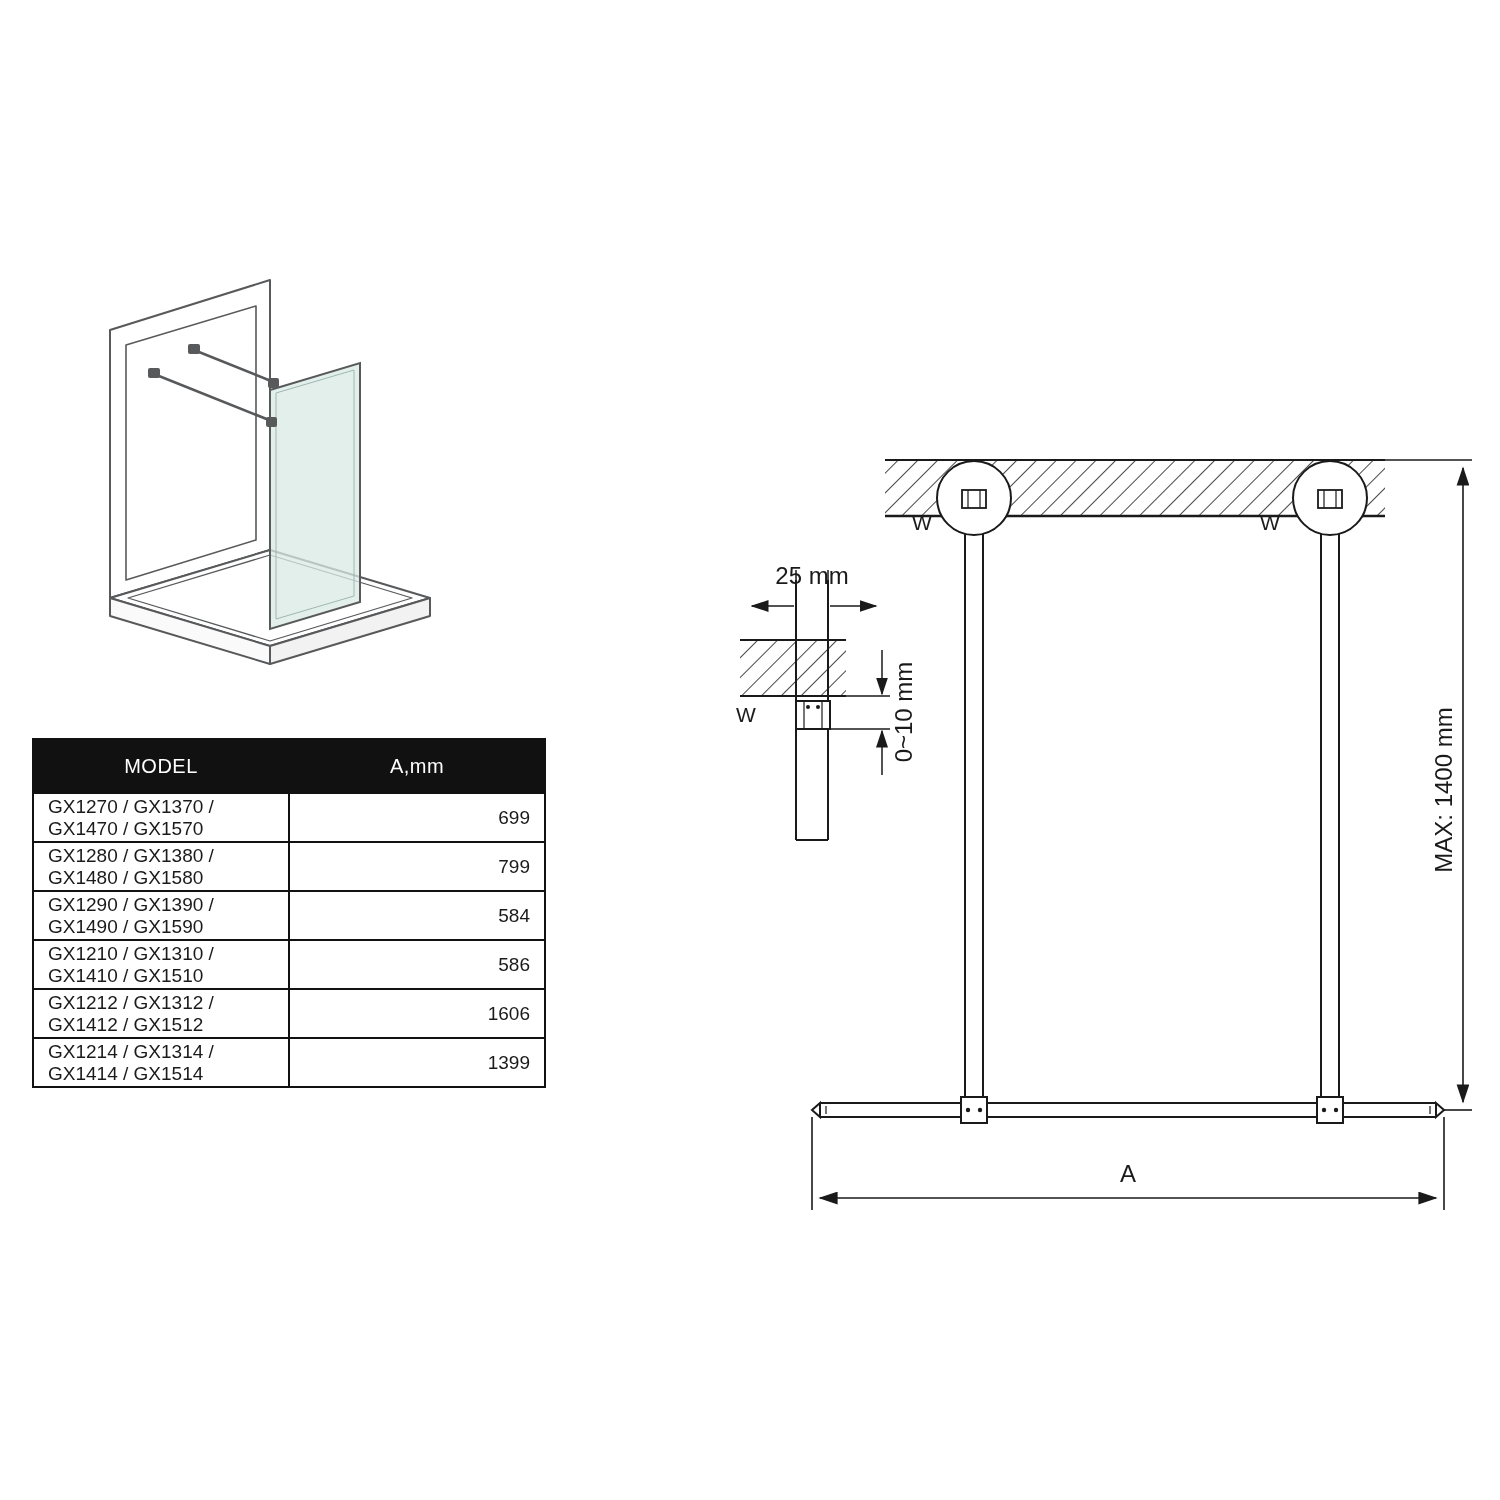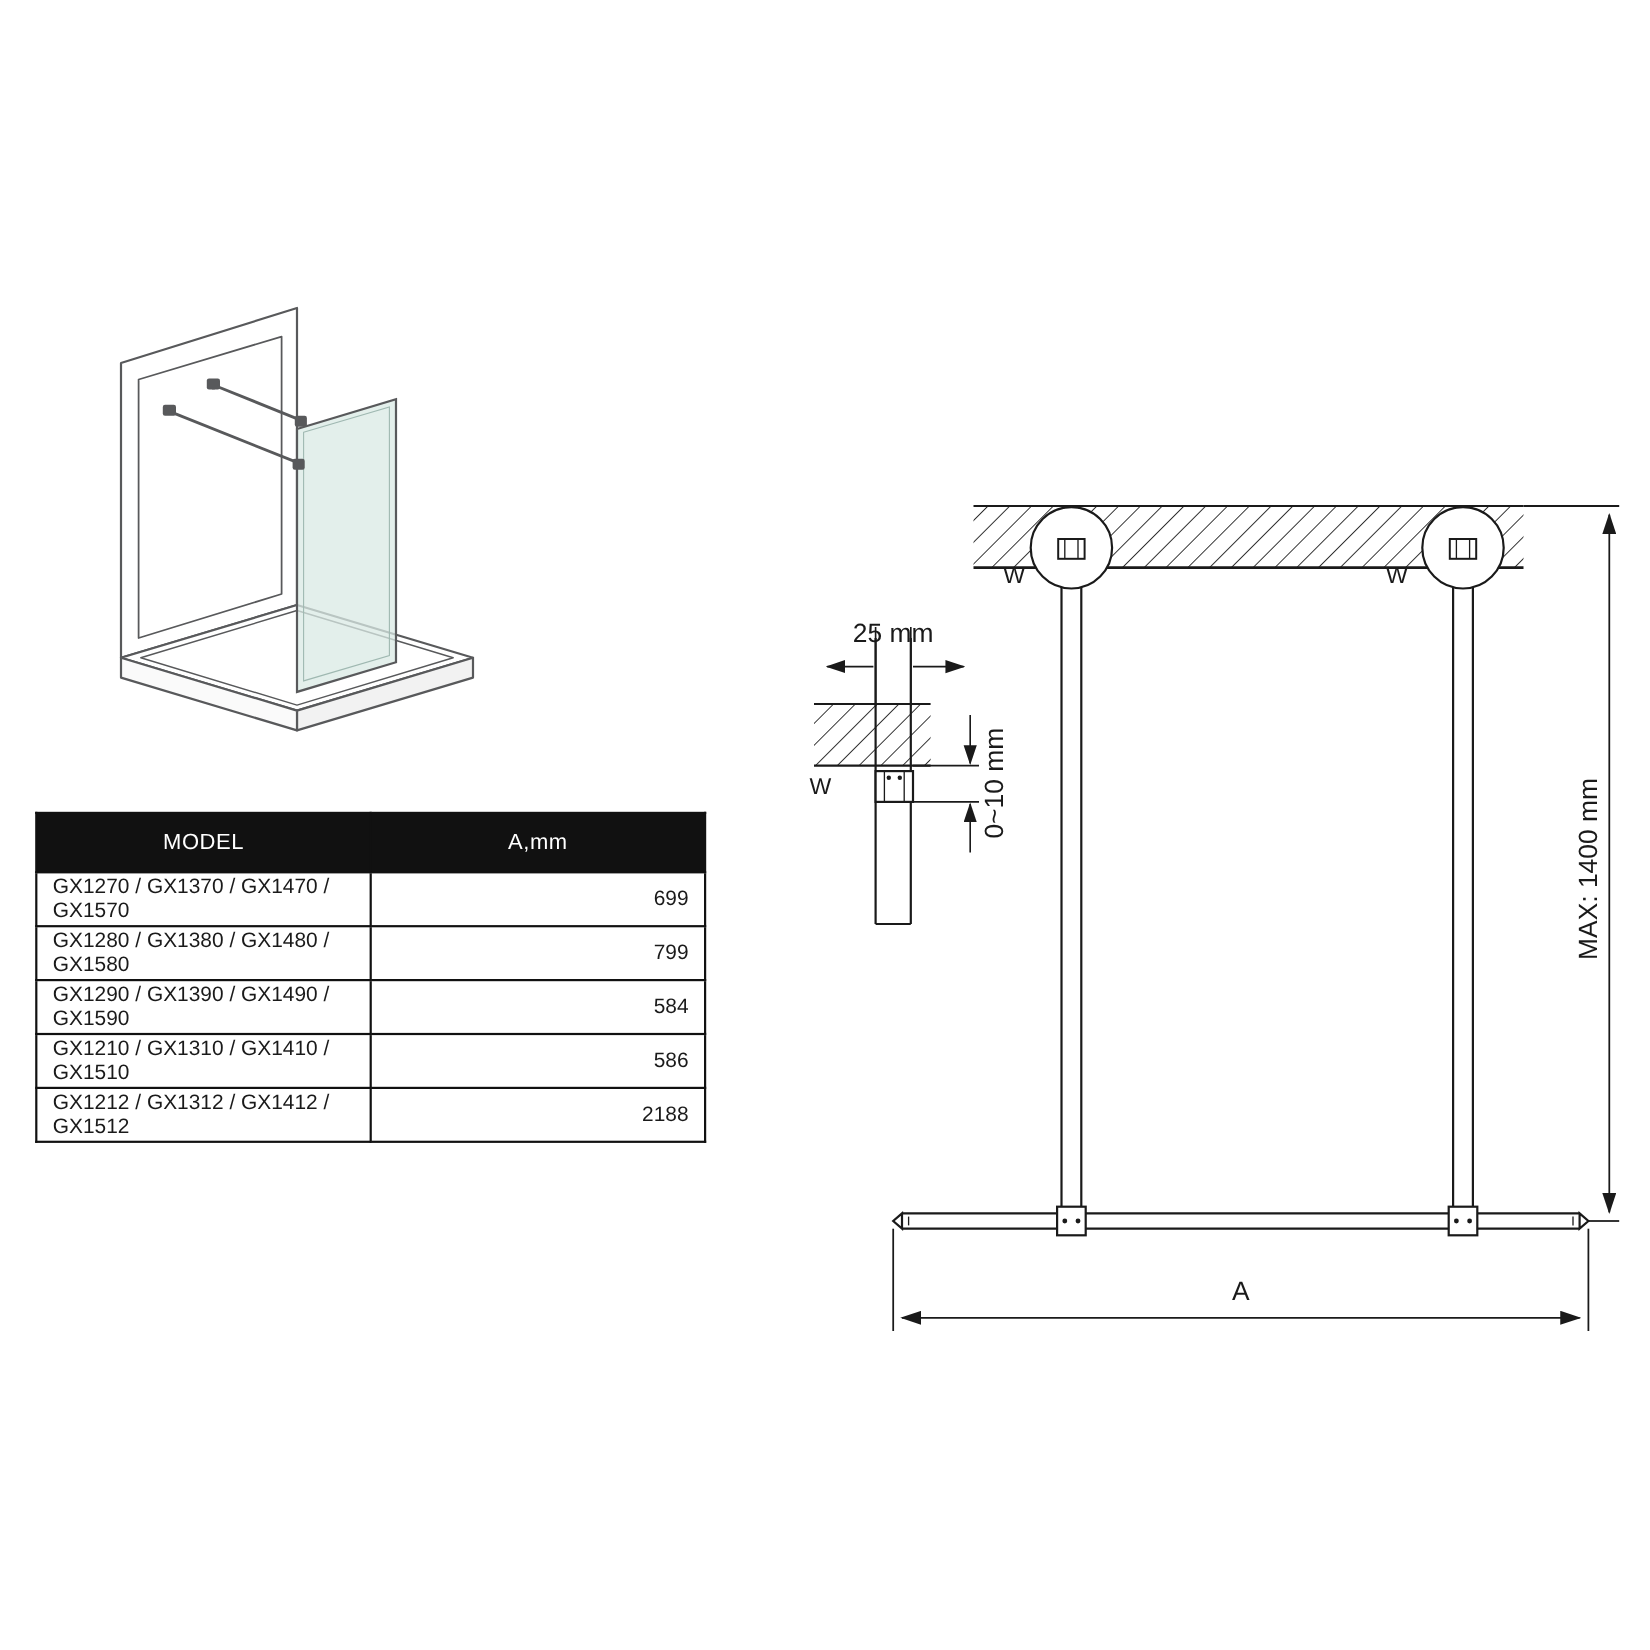--- a/index.html
+++ b/index.html
@@ -35,7 +35,7 @@
     position: absolute;
     left: 32px;
     top: 738px;
-    width: 610px;
+    width: 514px;
     border-collapse: collapse;
     background: #ffffff;
     table-layout: fixed;

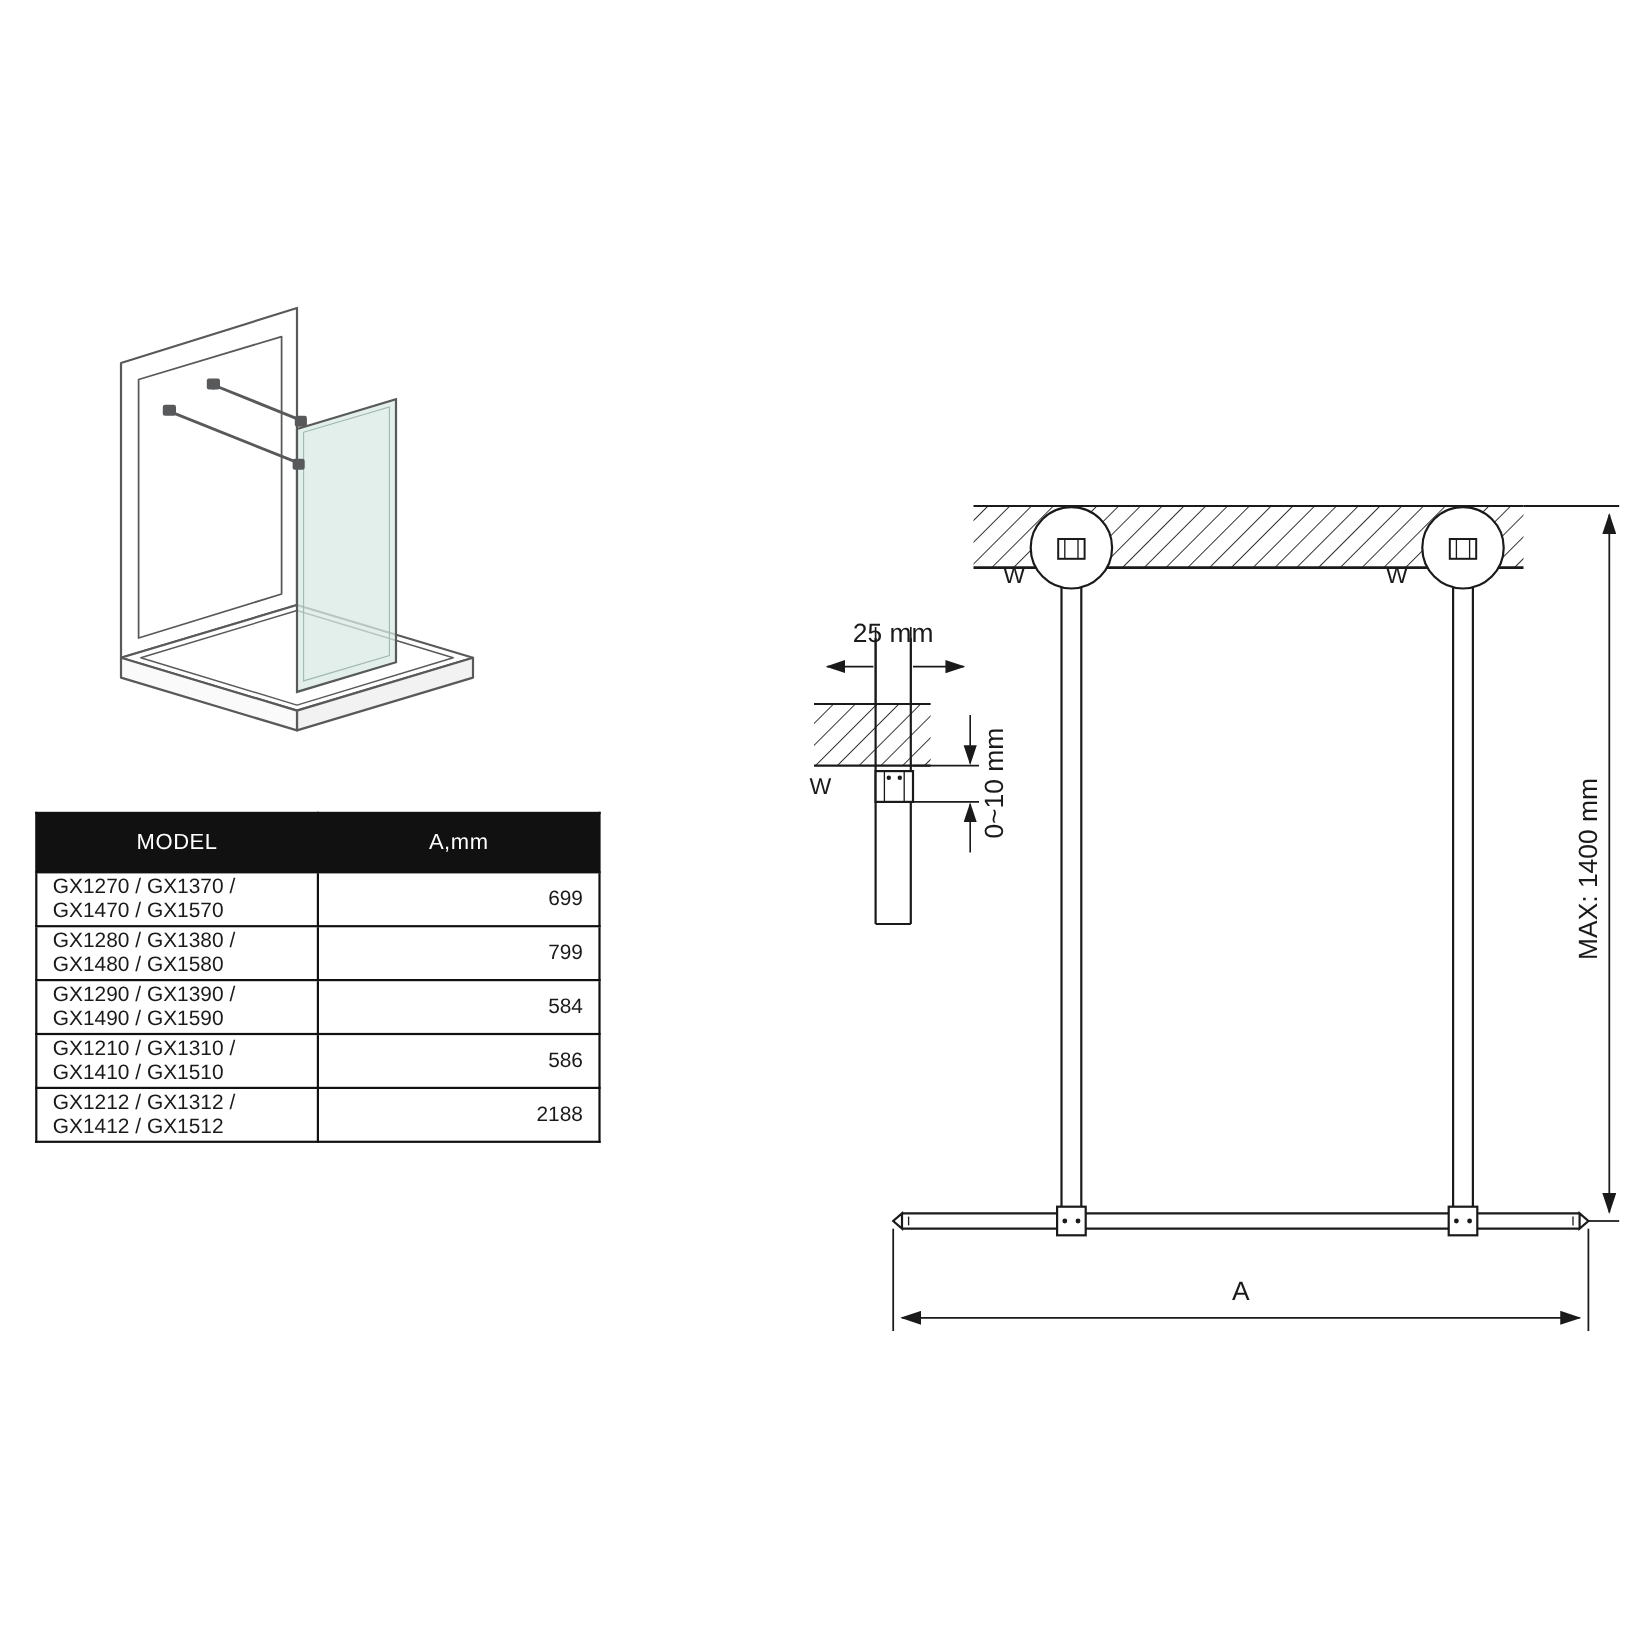--- a/index.html
+++ b/index.html
@@ -151,7 +151,7 @@
       </tr>
       <tr>
         <td class="model-col">GX1212 / GX1312 / GX1412 / GX1512</td>
-        <td class="dim-col">2188</td>
+        <td class="dim-col">1606</td>
       </tr>
     </tbody>
   </table>

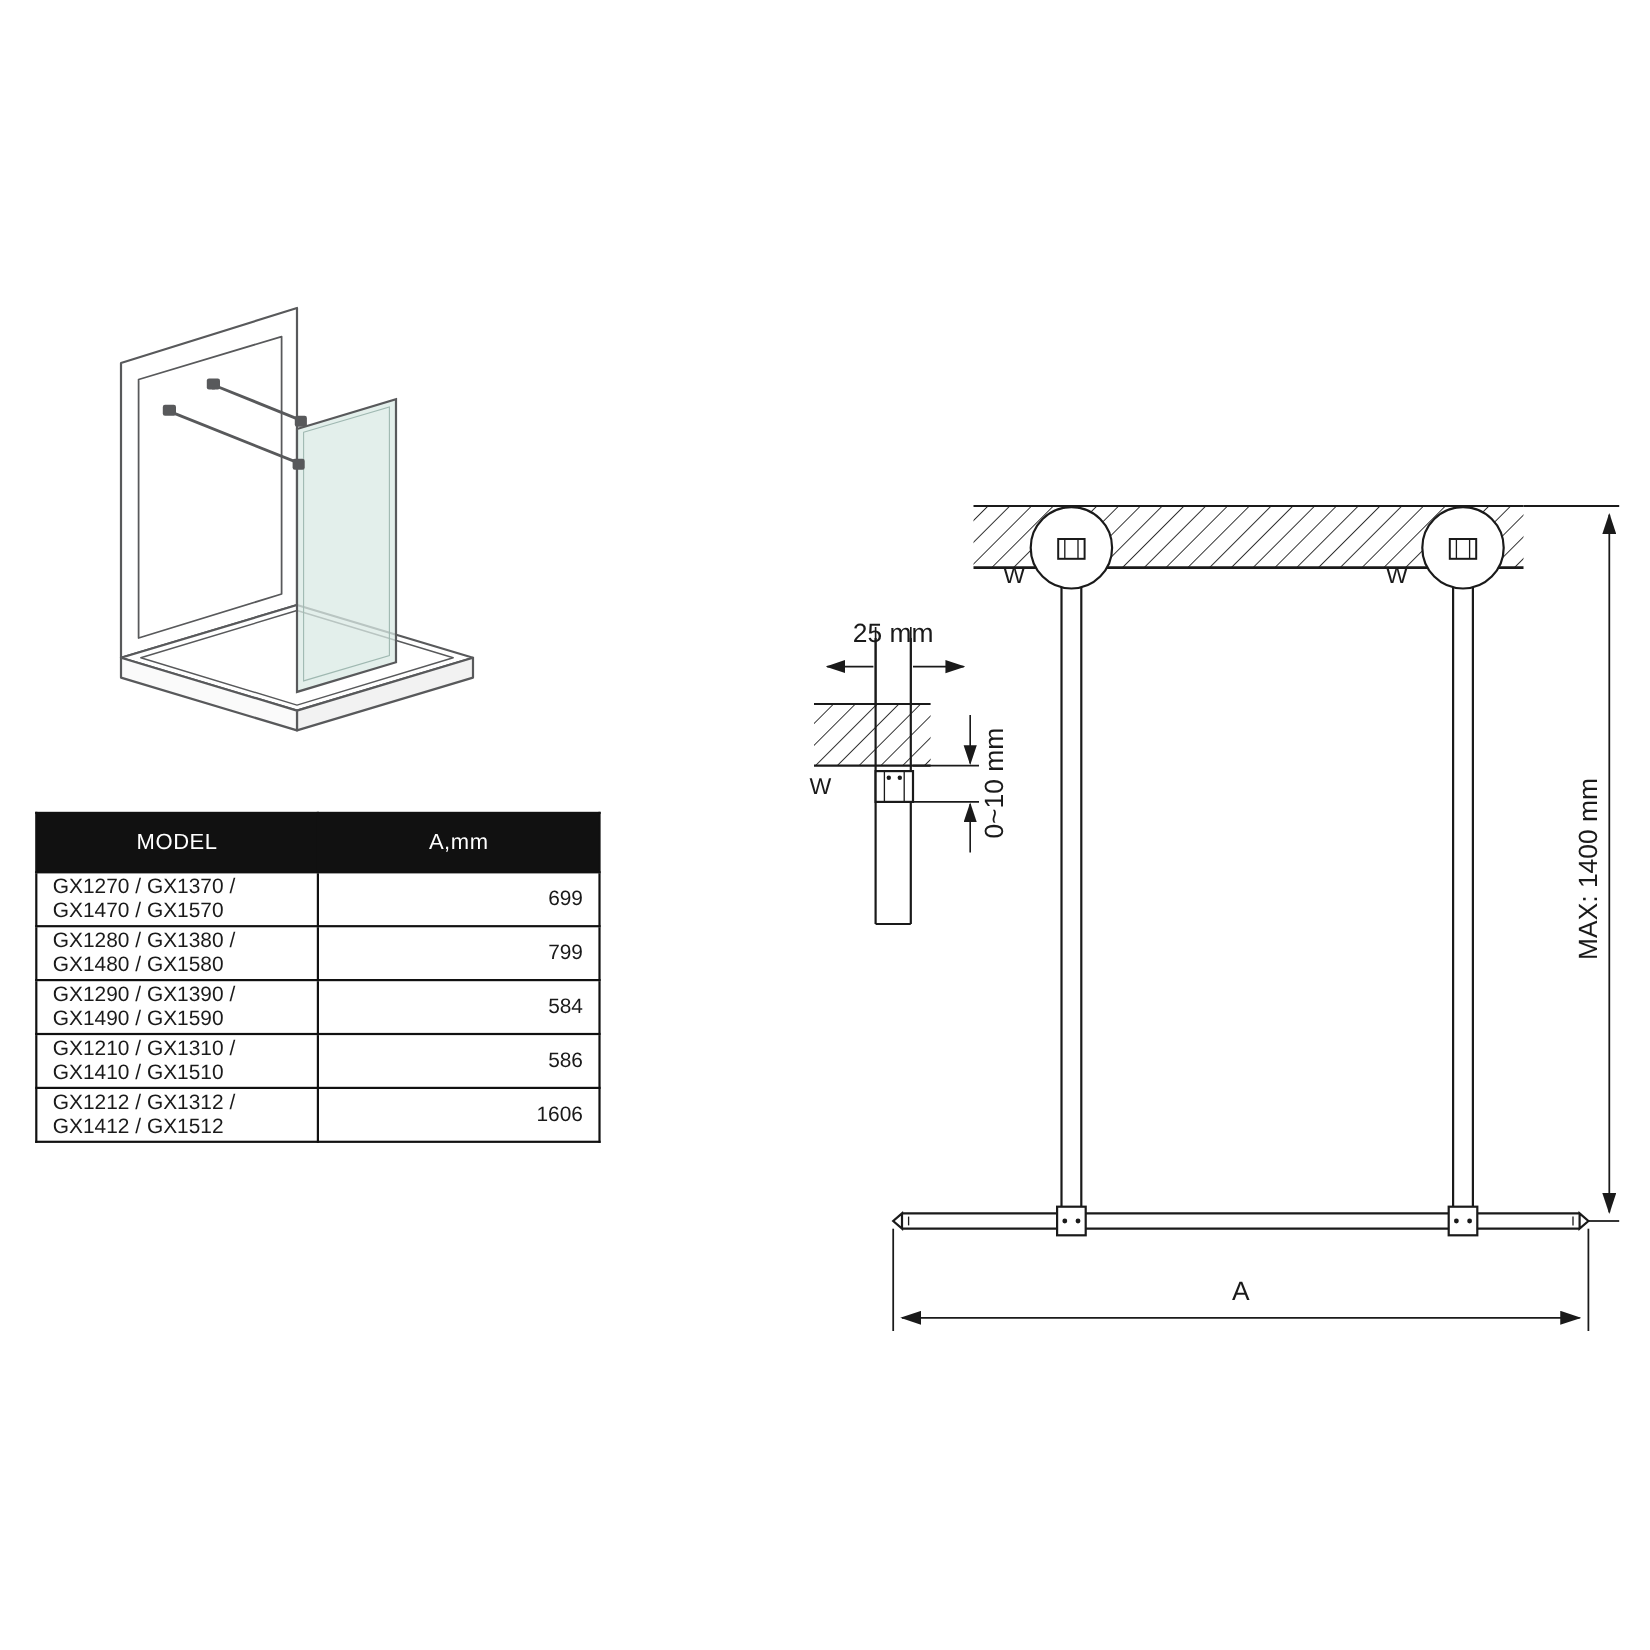--- a/index.html
+++ b/index.html
@@ -152,6 +152,10 @@
       <tr>
         <td class="model-col">GX1212 / GX1312 / GX1412 / GX1512</td>
         <td class="dim-col">1606</td>
+      </tr>
+      <tr>
+        <td class="model-col">GX1214 / GX1314 / GX1414 / GX1514</td>
+        <td class="dim-col">1399</td>
       </tr>
     </tbody>
   </table>

